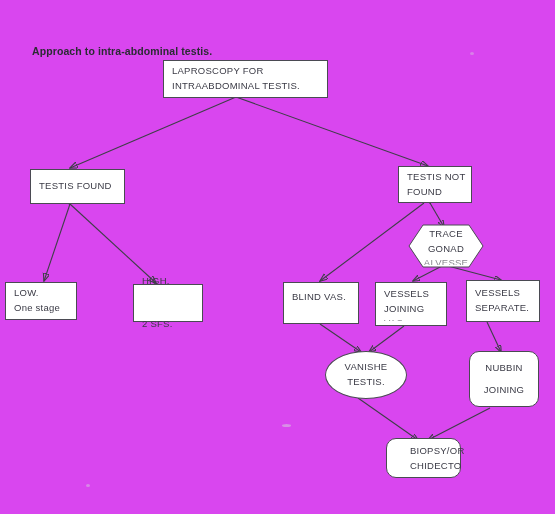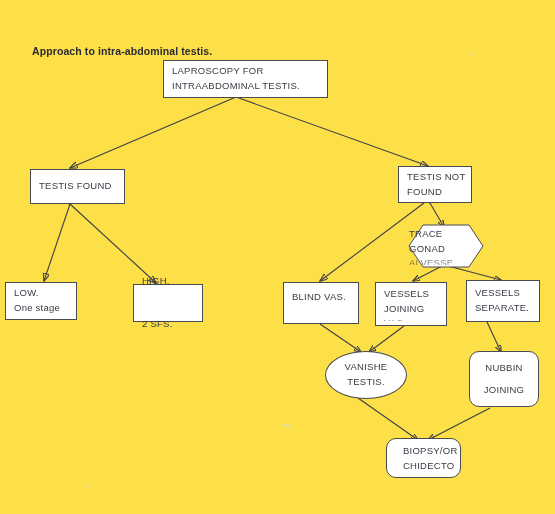--- a/index.html
+++ b/index.html
@@ -14,7 +14,7 @@
     position: relative;
     width: 555px;
     height: 514px;
-    background: #fde047;
+    background: #d946ef;
     overflow: hidden;
   }
   

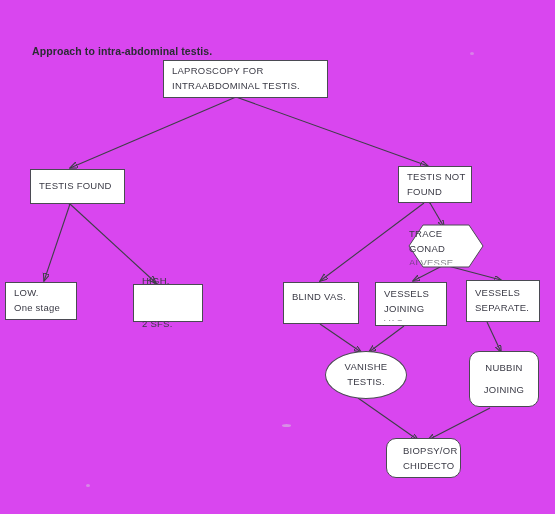--- a/index.html
+++ b/index.html
@@ -85,7 +85,7 @@
     display: flex;
     flex-direction: column;
     justify-content: center;
-    align-items: flex-start;
+    align-items: center;
     color: #3a3a45;
     font-size: 9.5px;
     letter-spacing: 0.25px;

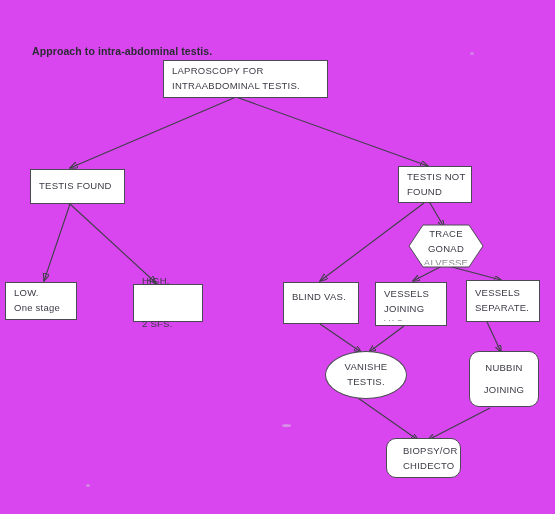--- a/index.html
+++ b/index.html
@@ -54,7 +54,7 @@
     border: 1px solid #4a4a52;
     background: #ffffff;
     border-radius: 10px;
-    padding: 4px 16px;
+    padding: 4px 23px;
     align-items: center;
     text-align: center;
   }

